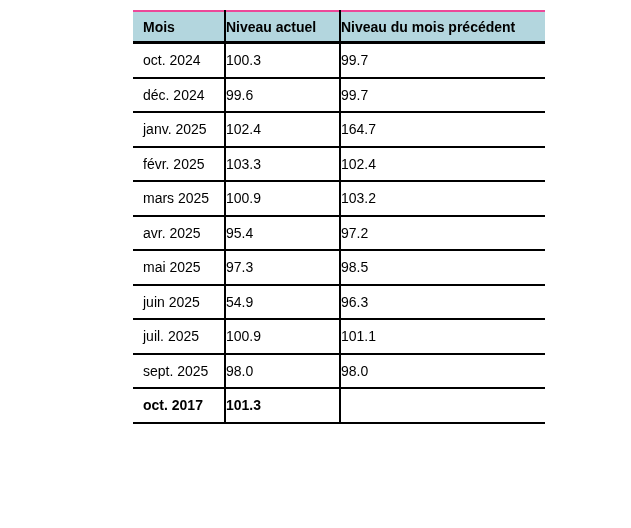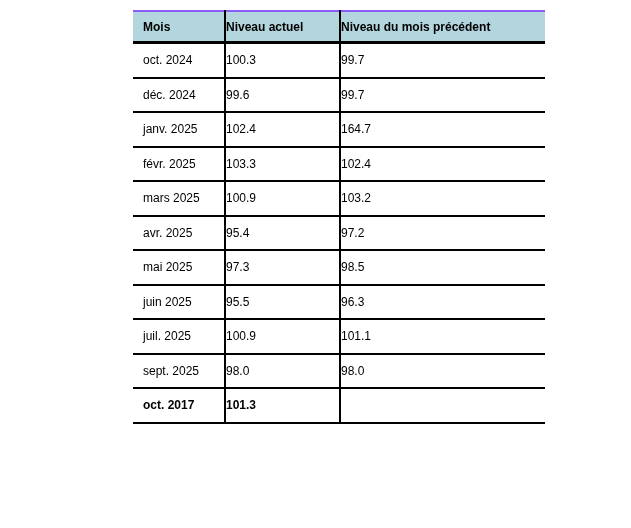--- a/index.html
+++ b/index.html
@@ -24,9 +24,9 @@
   table.levels {
     border-collapse: collapse;
     table-layout: fixed;
-    border-top: 2px solid #8b5cf6;
+    border-top: 2px solid #ec4899;
     border-bottom: 2px solid #000000;
-    font-size: 12px;
+    font-size: 14px;
   }
   table.levels col.c-month   { width: 92px; }
   table.levels col.c-current { width: 115px; }

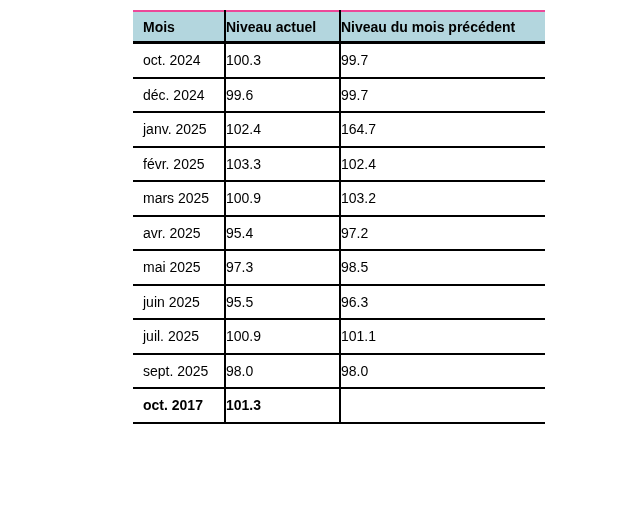--- a/index.html
+++ b/index.html
@@ -129,7 +129,7 @@
         </tr>
         <tr>
           <td class="cell-month">juin 2025</td>
-          <td class="cell-num">95.5</td>
+          <td class="cell-num">54.9</td>
           <td class="cell-num">96.3</td>
         </tr>
         <tr>

